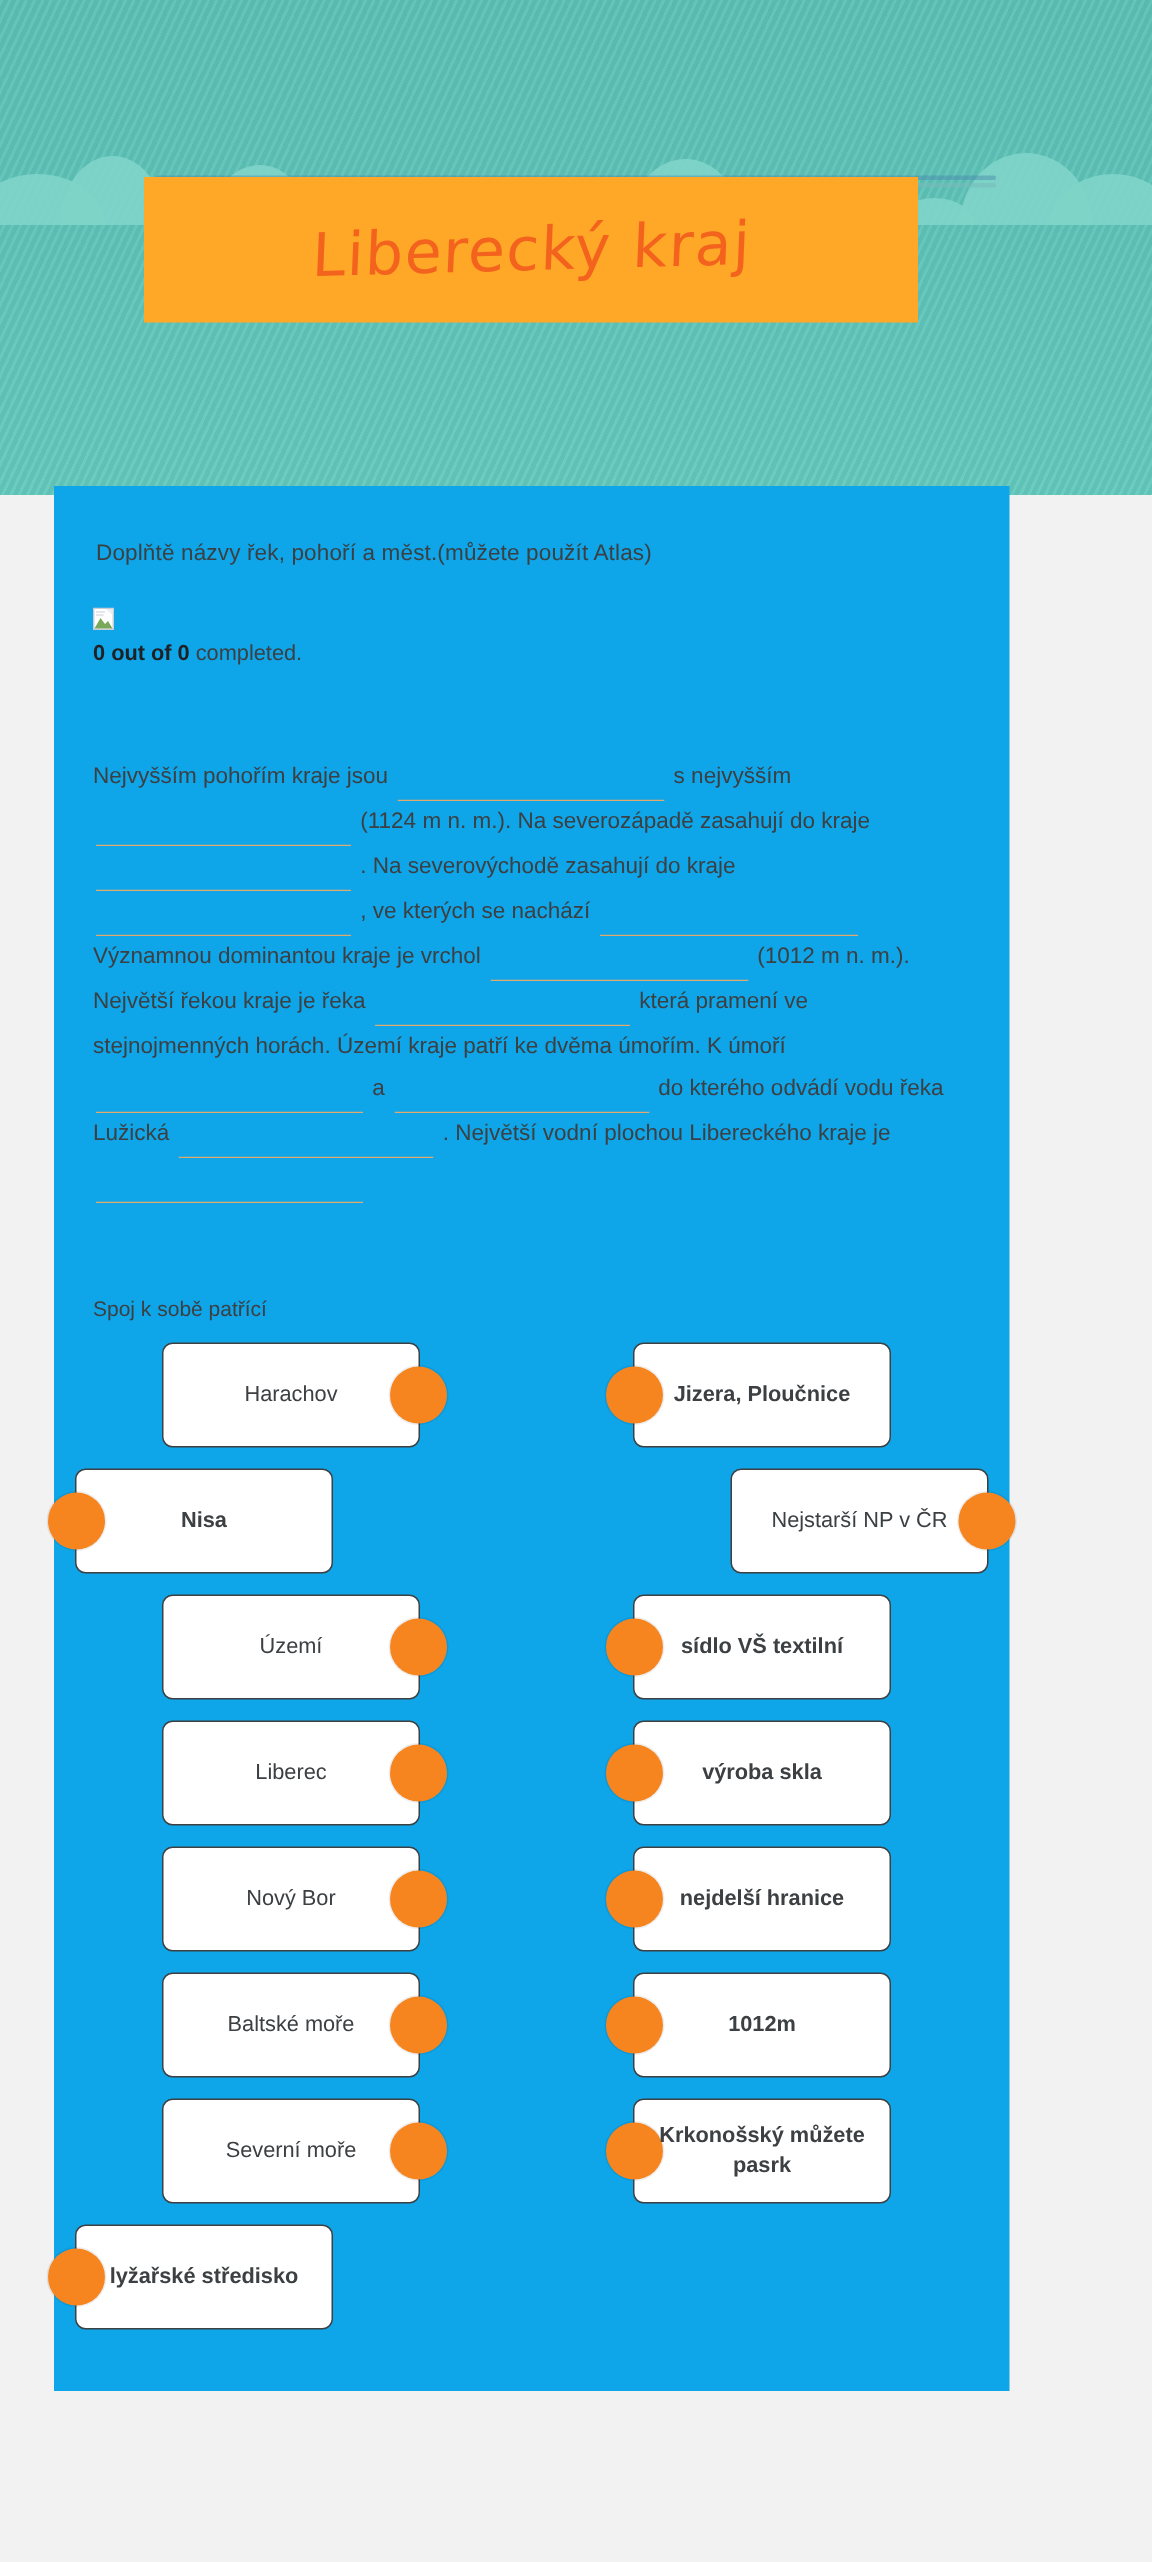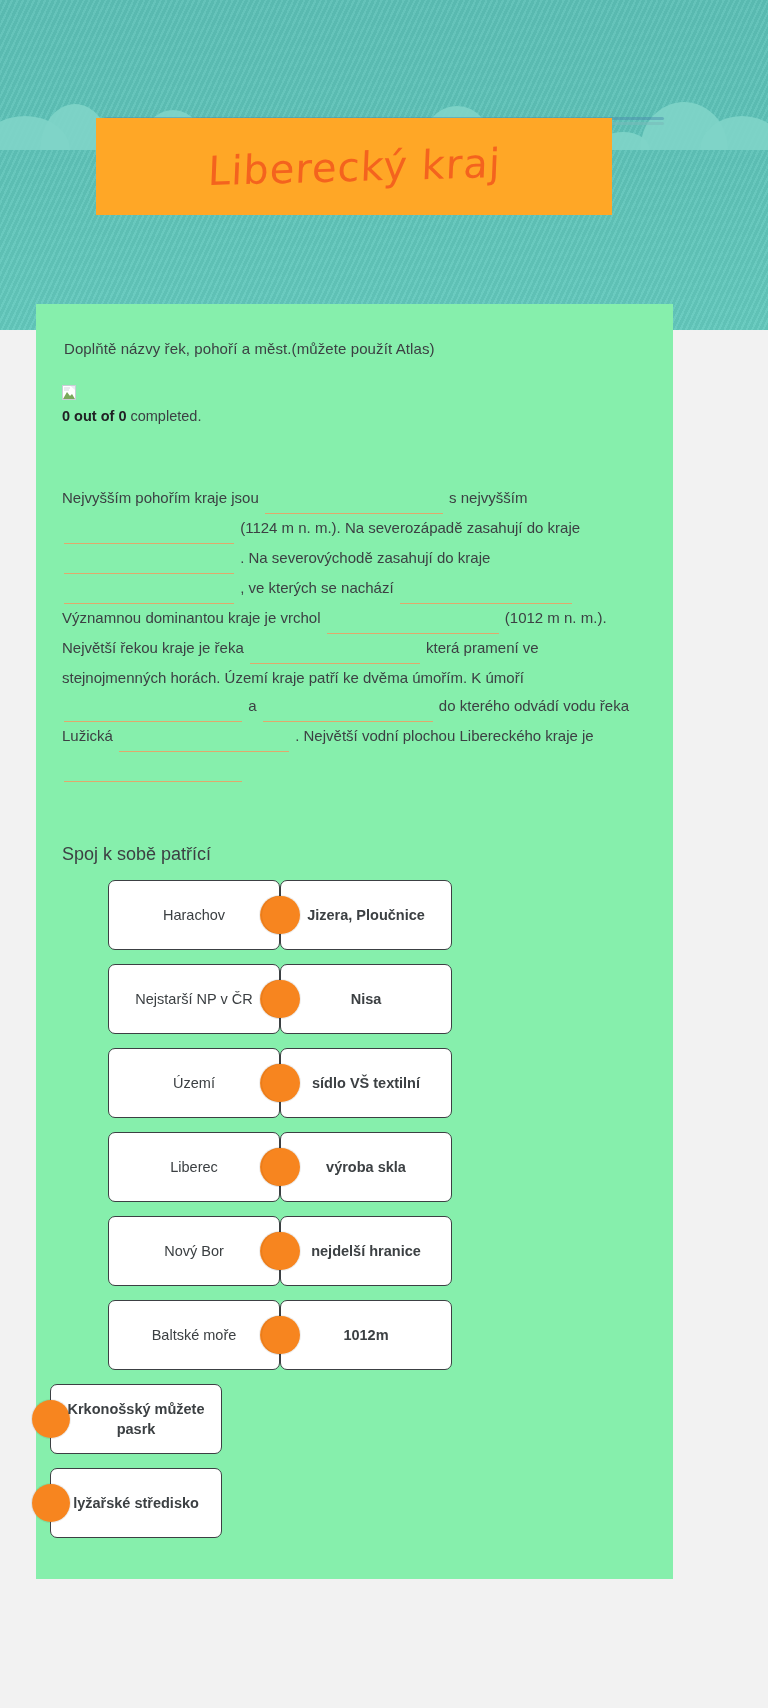--- a/index.html
+++ b/index.html
@@ -103,10 +103,10 @@
   .sheet {
     position: absolute;
     left: 36px;
-    top: 304px;
+    top: 324px;
     width: 637px;
     min-height: 1226px;
-    background: #86efac;
+    background: #0ea5e9;
     padding: 30px 0 40px 0;
   }
 

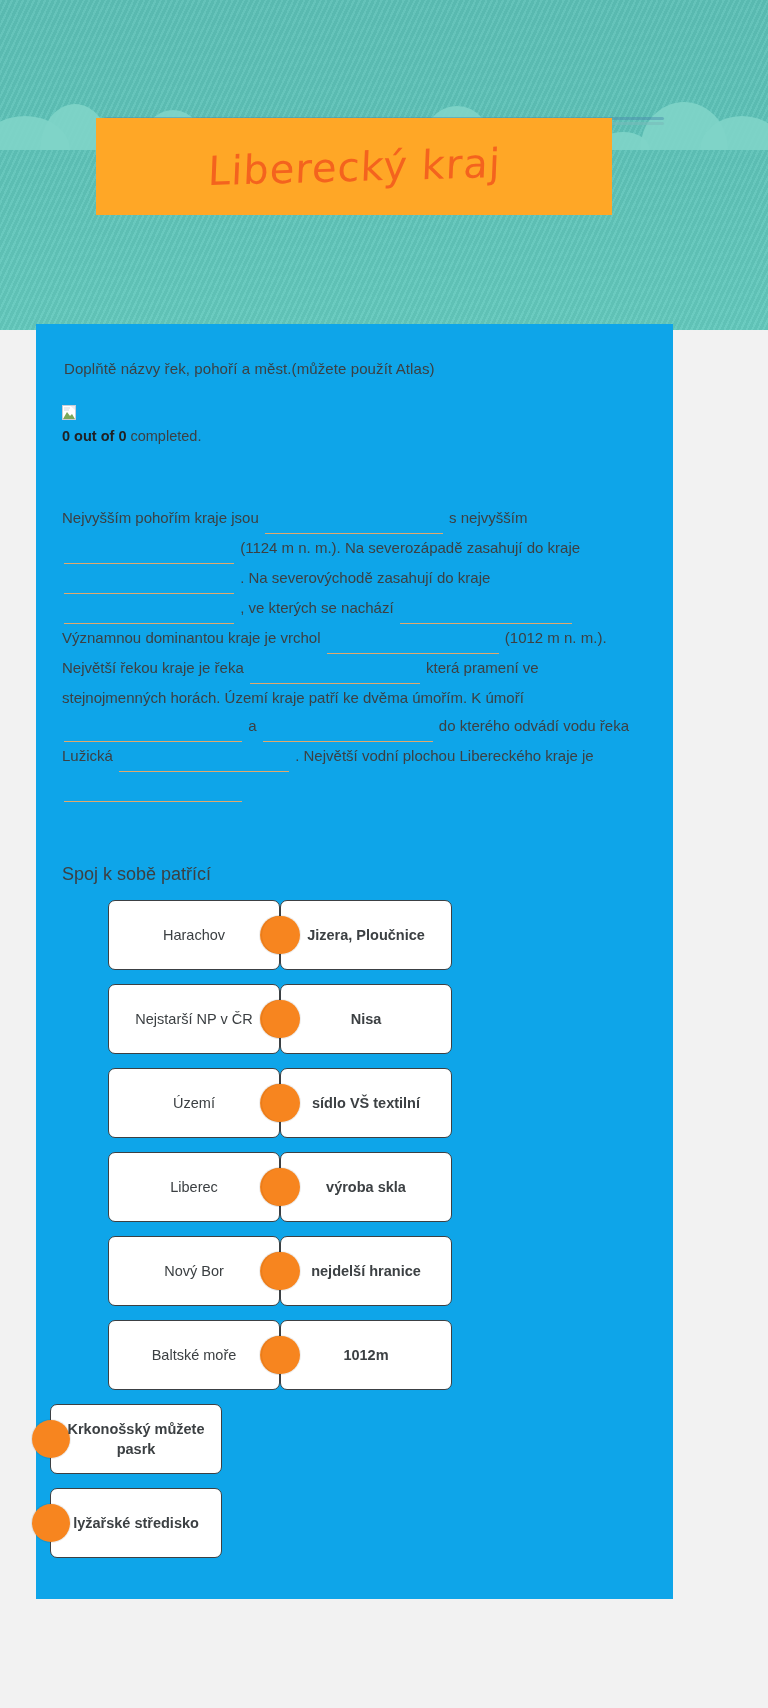--- a/index.html
+++ b/index.html
@@ -162,7 +162,7 @@
   
   .match-title {
     margin: 62px 0 0 26px;
-    font-size: 18px;
+    font-size: 14px;
     color: #3c4043;
   }
   .match-grid {

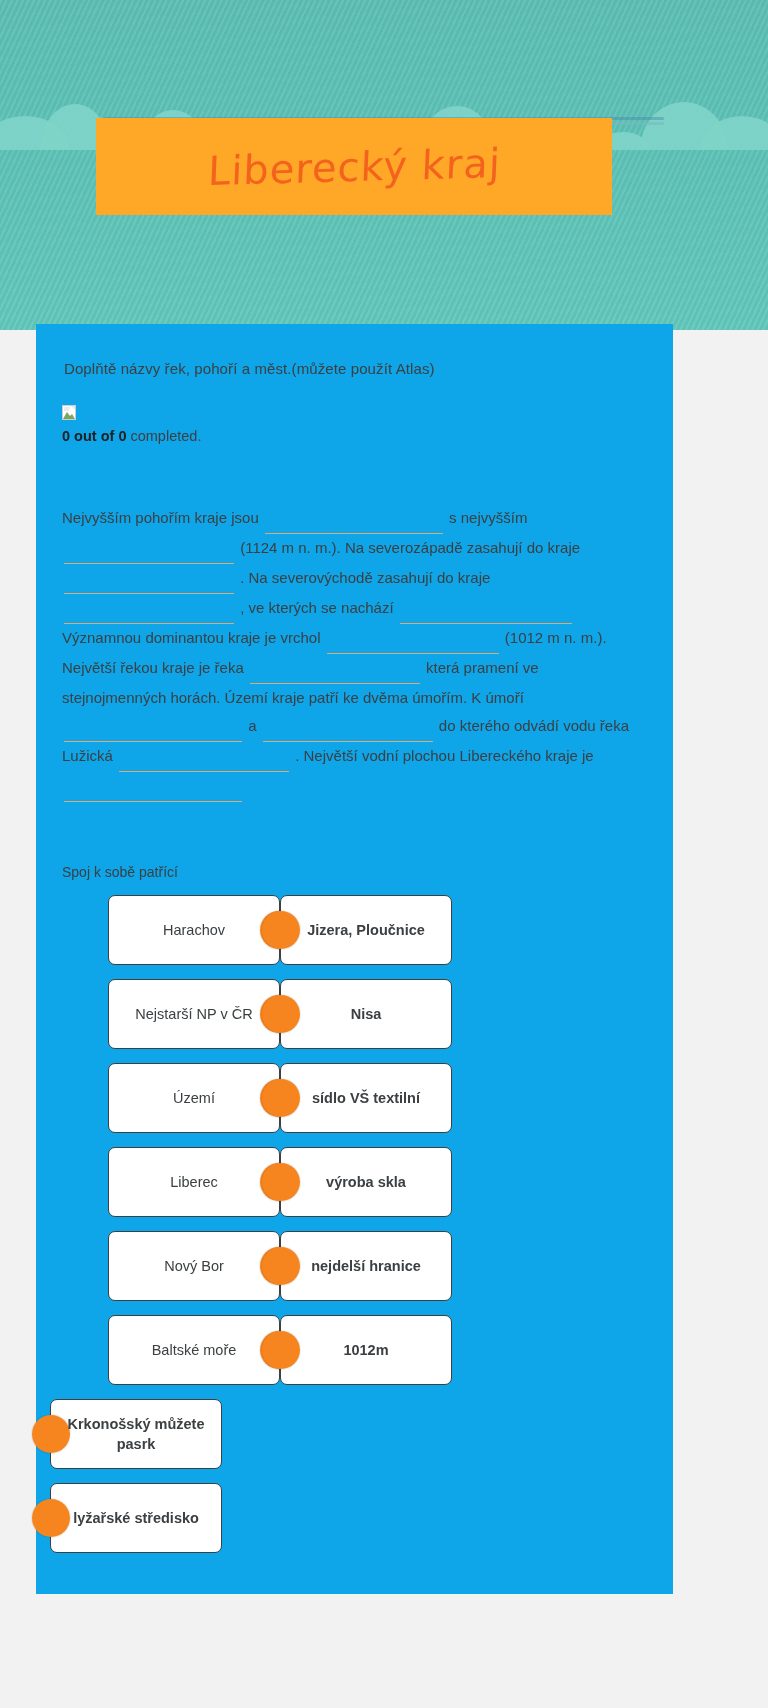--- a/index.html
+++ b/index.html
@@ -174,6 +174,7 @@
   }
   .match-row {
     display: flex;
+    justify-content: space-between;
     align-items: center;
     height: 72px;
     position: relative;

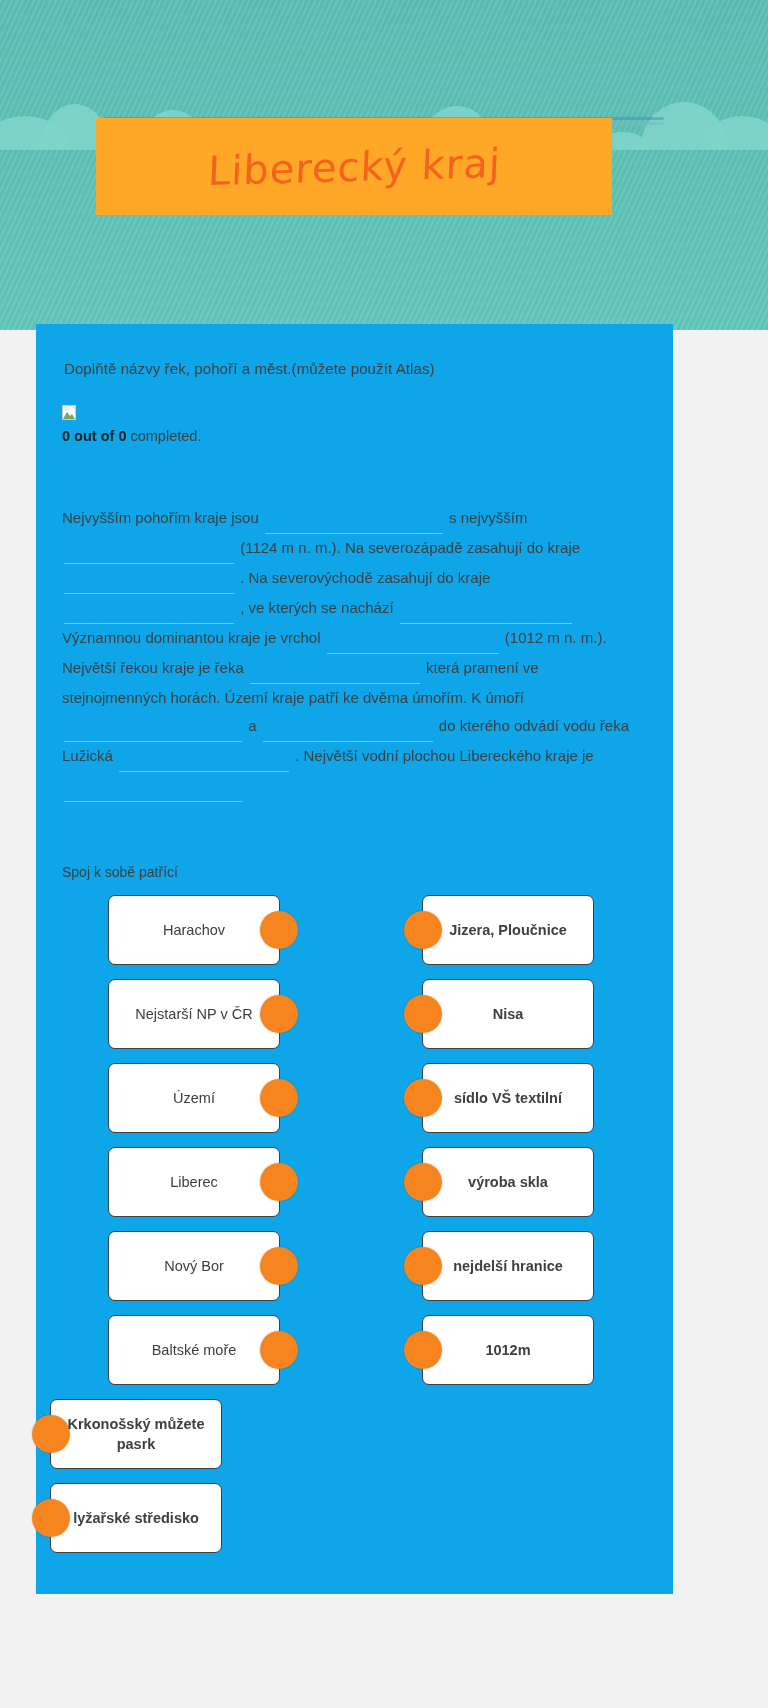--- a/index.html
+++ b/index.html
@@ -303,14 +303,14 @@
     </div>
 
     <div class="match-row">
+      <div class="card right">
+        <span class="dot"></span>
+        <span class="card-label">Nisa</span>
+      </div>
       <div class="card left">
         <span class="card-label">Nejstarší NP v ČR</span>
         <span class="dot"></span>
       </div>
-      <div class="card right">
-        <span class="dot"></span>
-        <span class="card-label">Nisa</span>
-      </div>
     </div>
 
     <div class="match-row">

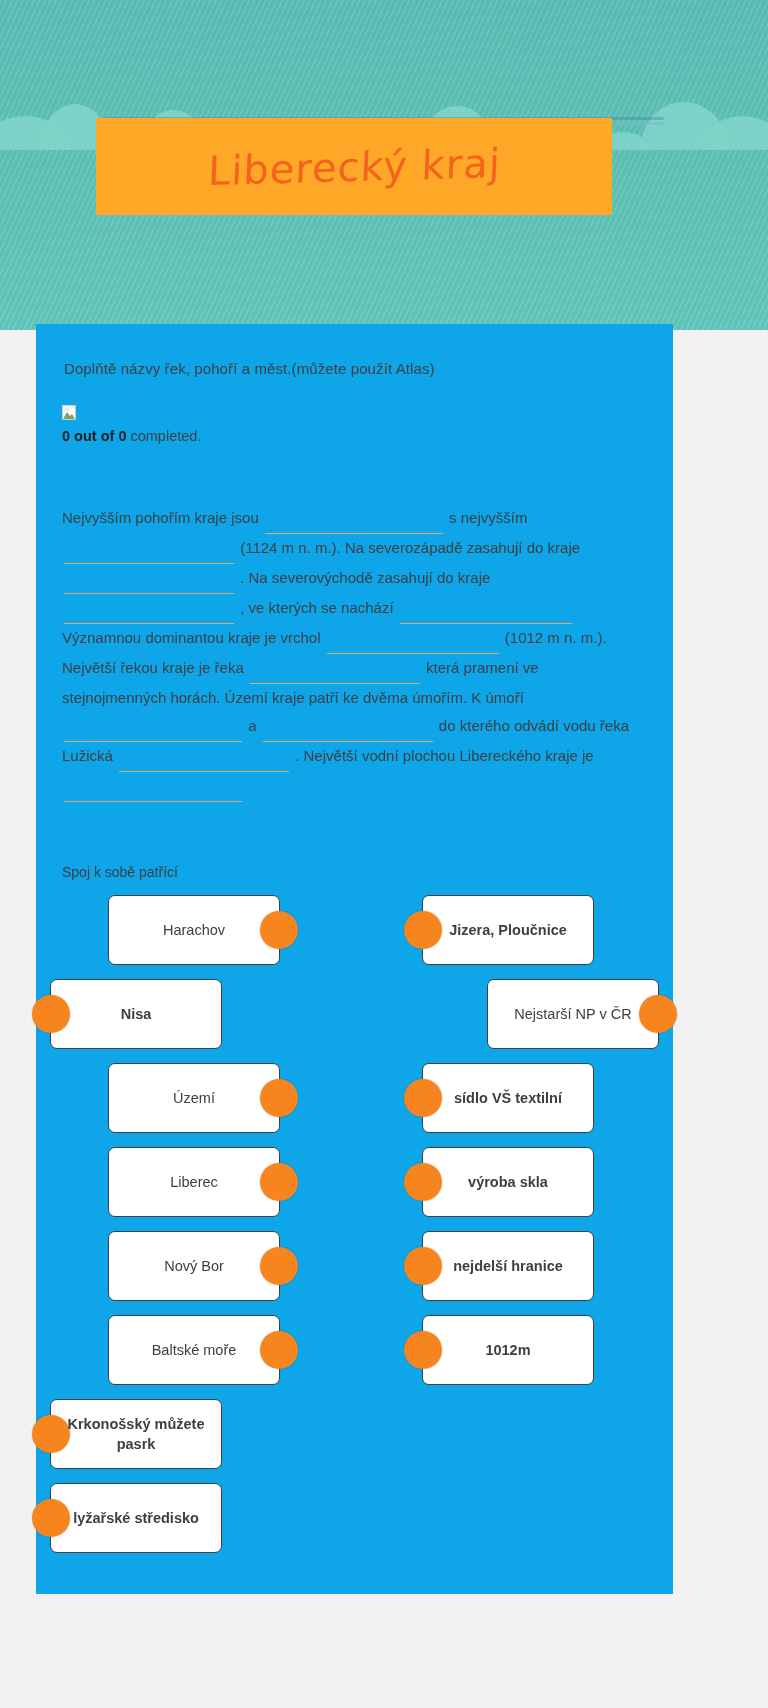--- a/index.html
+++ b/index.html
@@ -358,6 +358,10 @@
     </div>
 
     <div class="match-row">
+      <div class="card left">
+        <span class="card-label">Severní moře</span>
+        <span class="dot"></span>
+      </div>
       <div class="card right">
         <span class="dot"></span>
         <span class="card-label">Krkonošský můžete pasrk</span>

